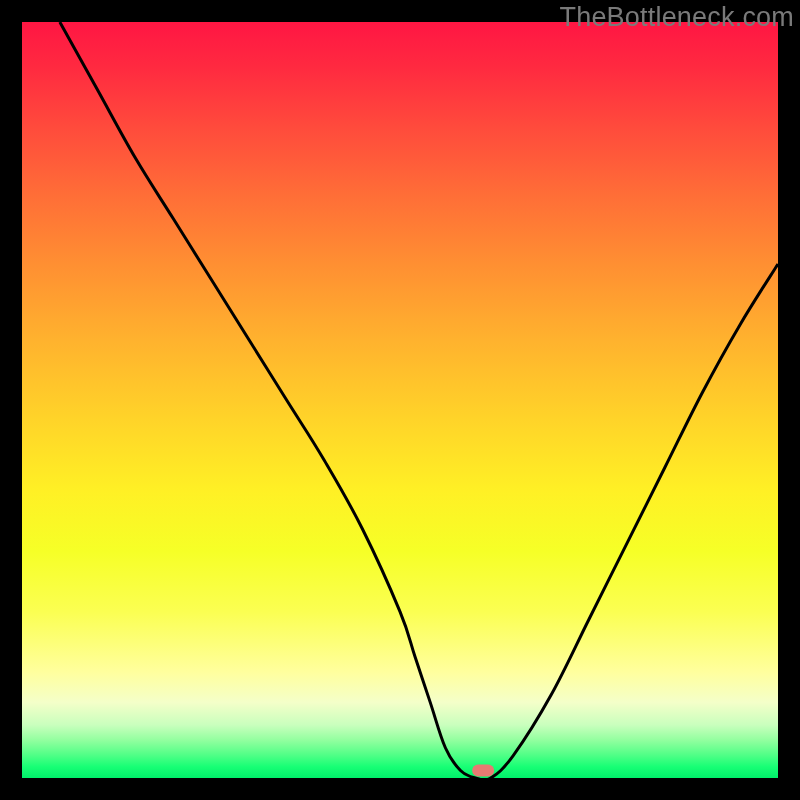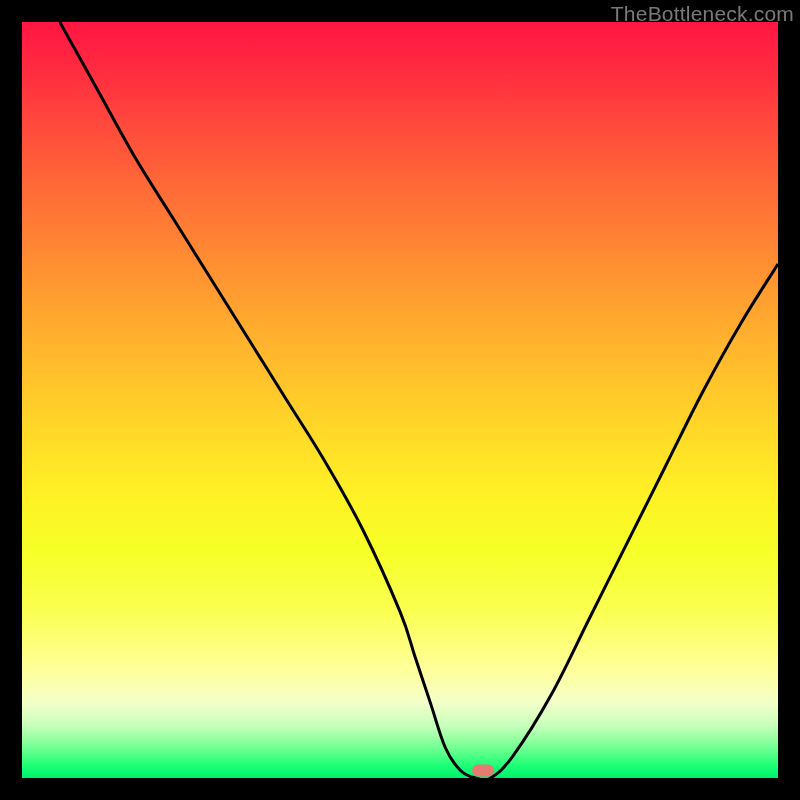--- a/index.html
+++ b/index.html
@@ -58,7 +58,7 @@
     top: 2px;
     right: 6px;
     color: #7a7a7a;
-    font-size: 21px;
+    font-size: 27px;
     font-weight: 500;
     letter-spacing: 0.2px;
     user-select: none;

